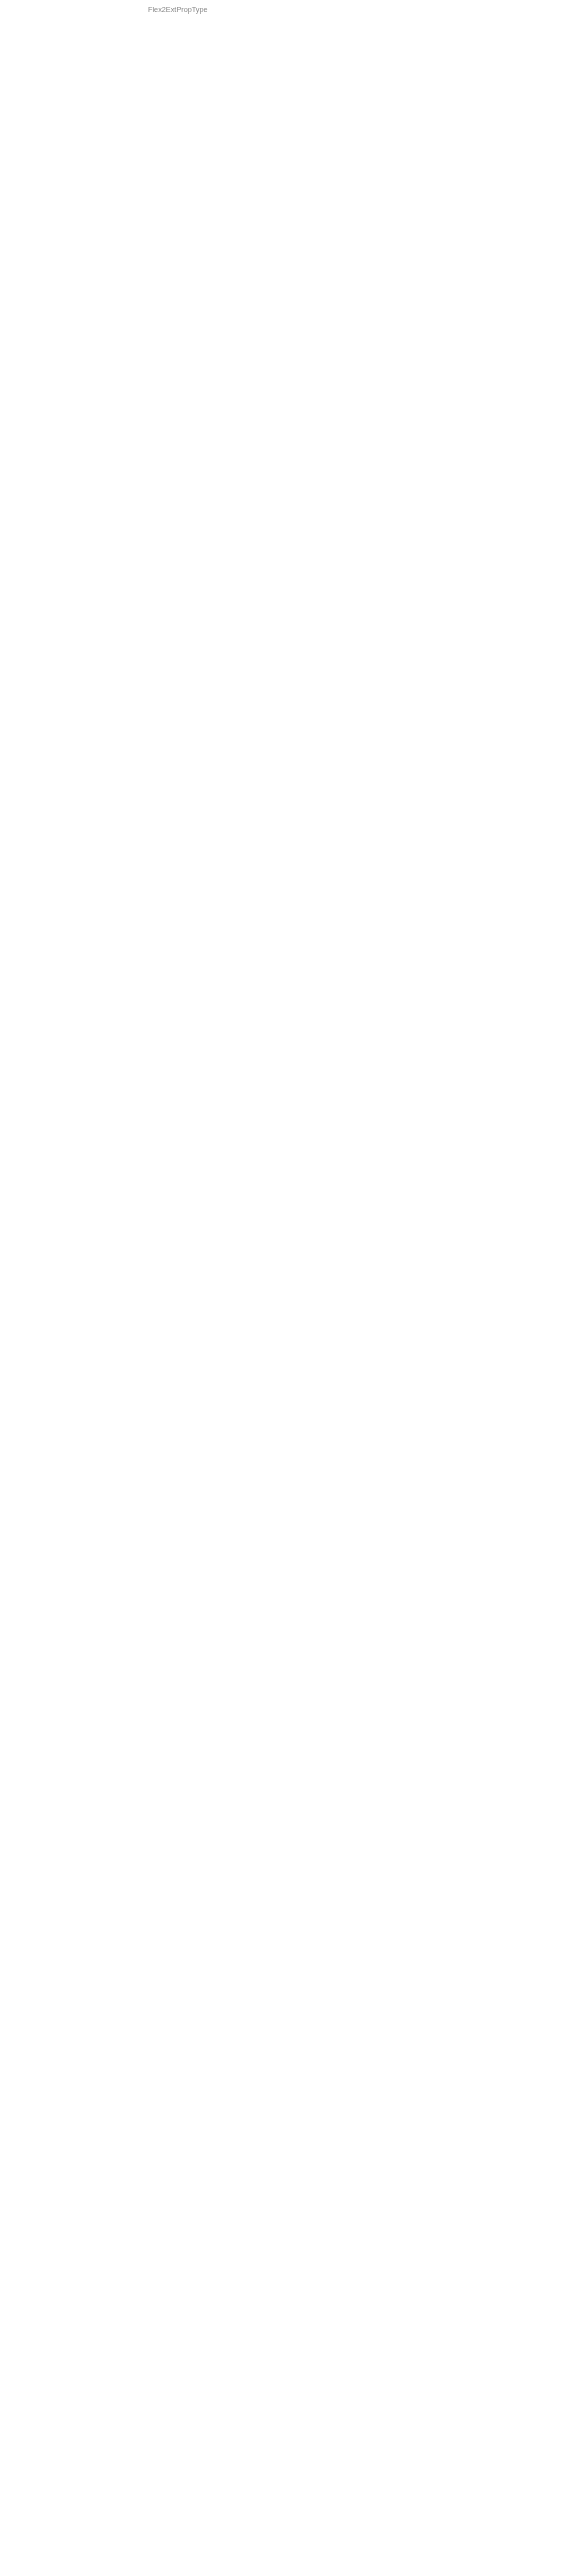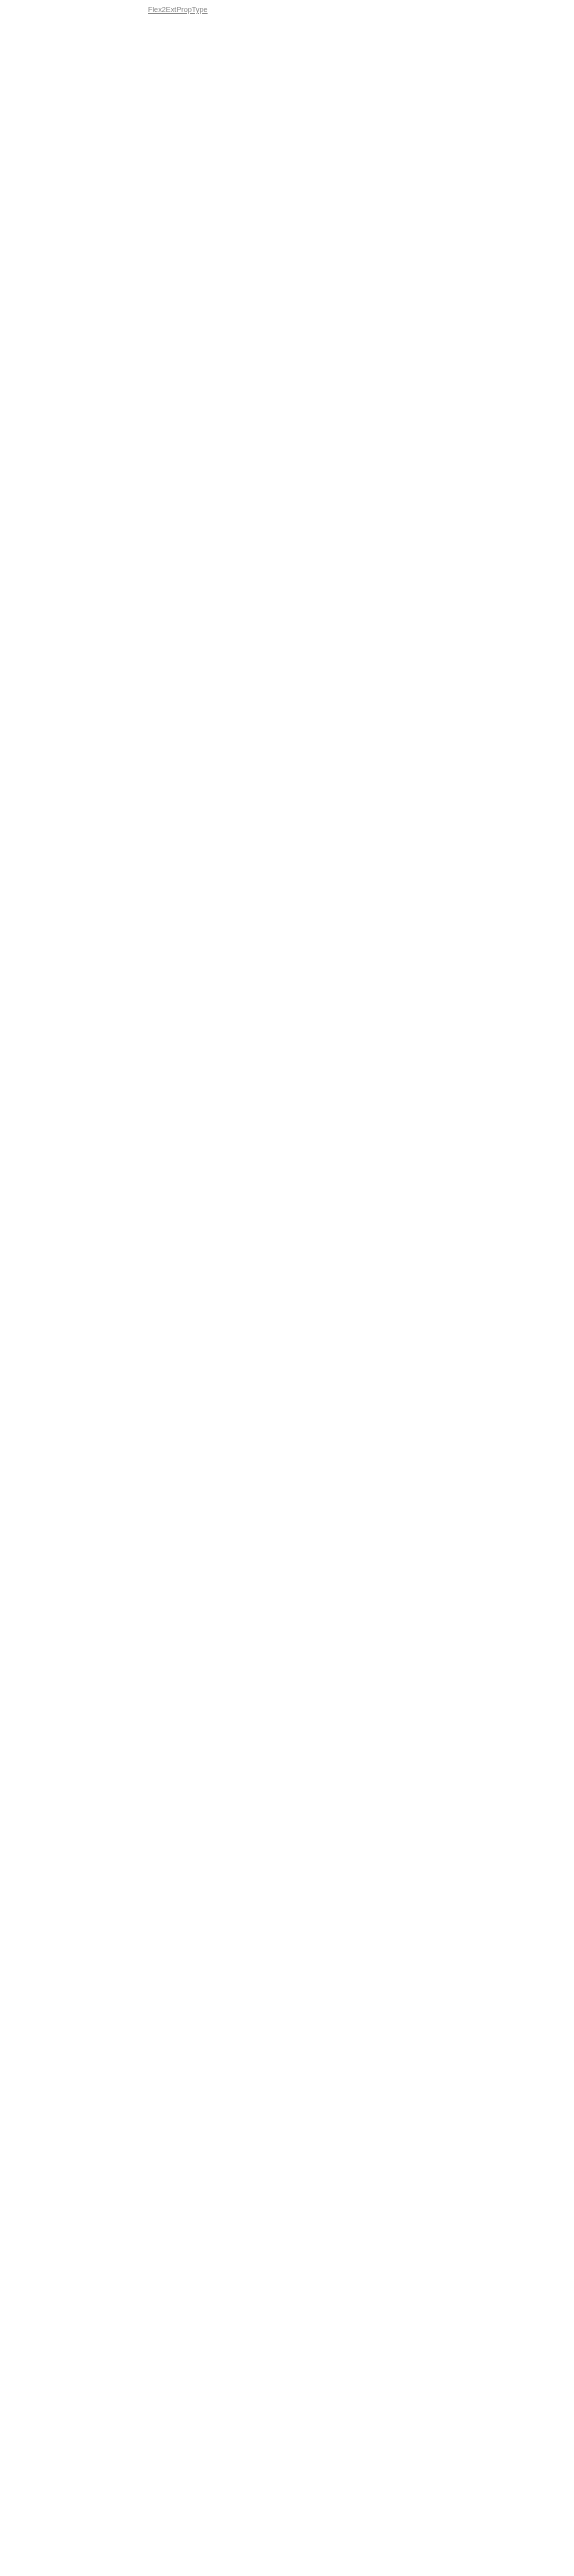--- a/index.html
+++ b/index.html
@@ -124,7 +124,7 @@
 </head>
 <body>
 
-<div class="type-label" style="left:148px;top:4.9px;text-decoration:underline;">Flex2ExtPropType</div>
+<div class="type-label" style="left:148px;top:4.9px;">Flex2ExtPropType</div>
 
 <div class="root-box" style="left:9.8px;top:1296px;">conceptExtProperty</div>
 <div class="root-desc" style="left:9.8px;top:1314px;">Extension Property; the semantics are defined by the concept referenced by the rel attribute. The semantics of the Extension Property must have the same scope as the parent property.</div>

